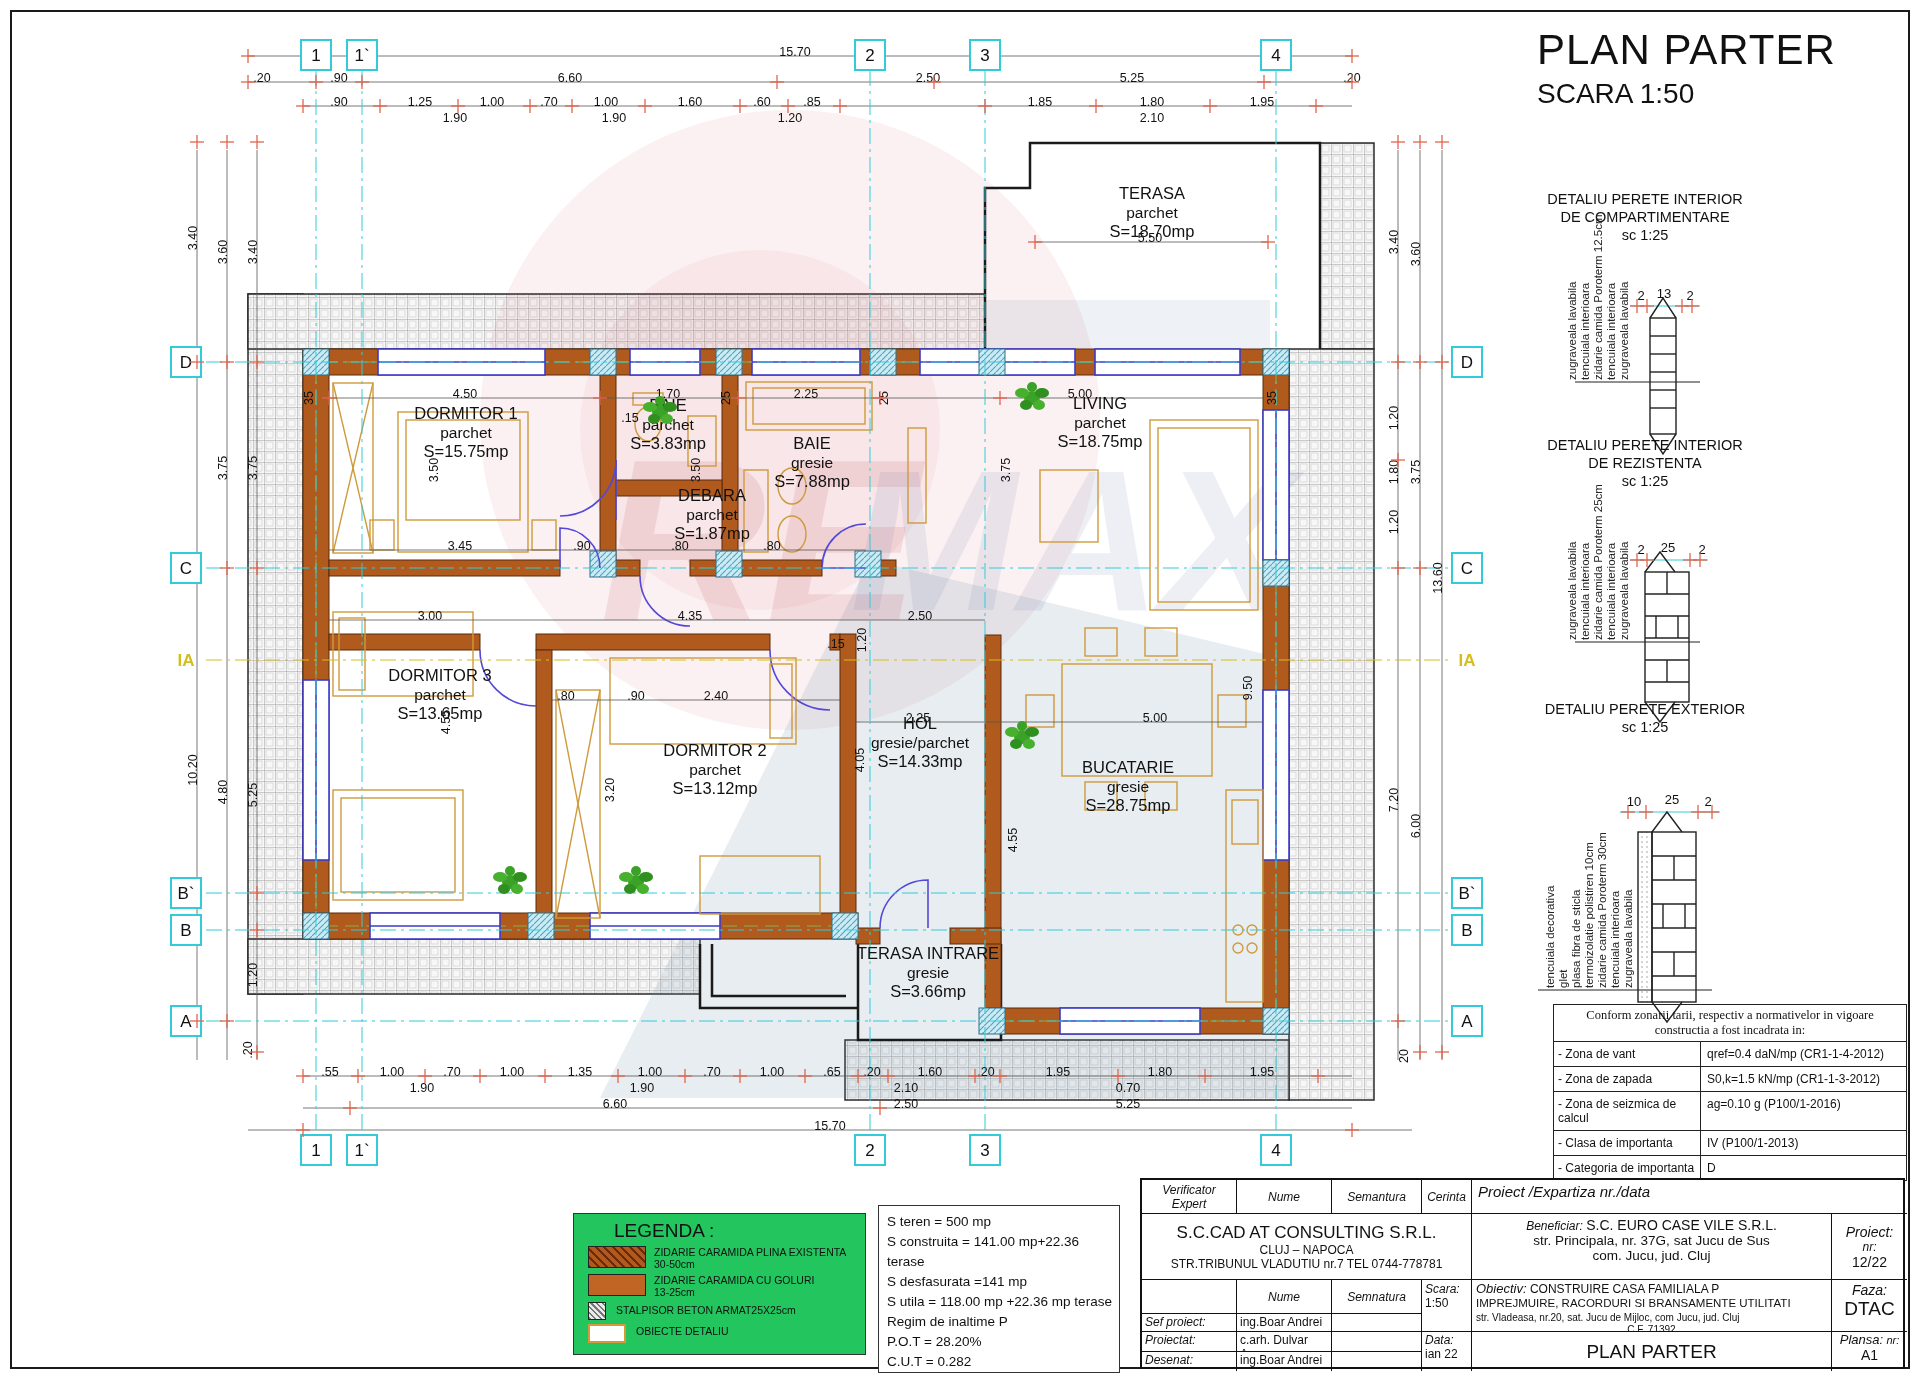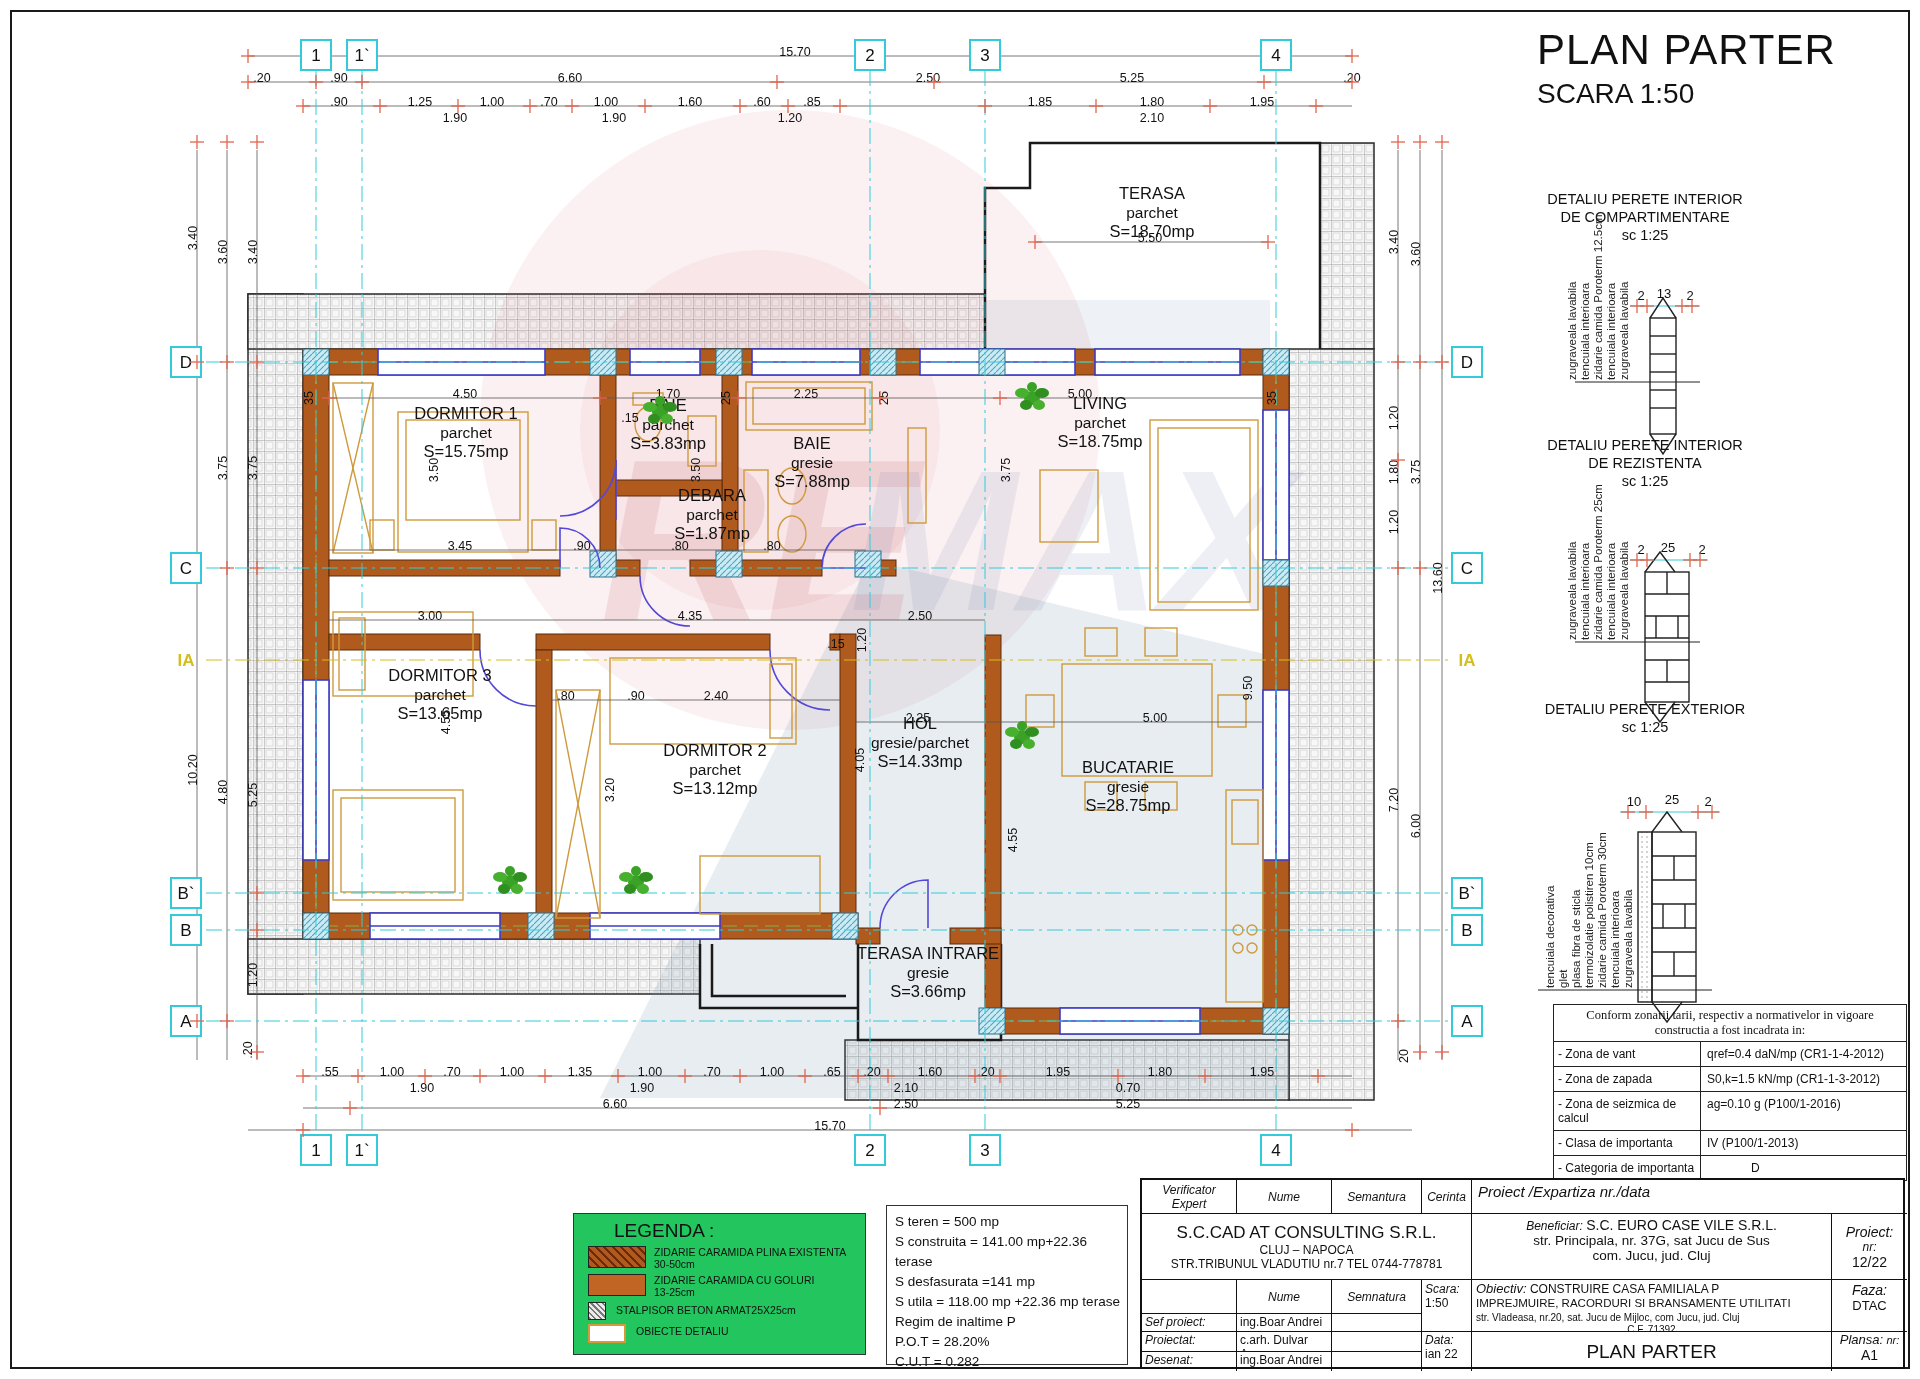--- a/index.html
+++ b/index.html
@@ -16,7 +16,7 @@
   .norms{left:1553px;top:1004px;width:352px;border:1.6px solid #222;font-size:12px;color:#111;background:transparent;}
   .norms .hdr{border-bottom:1.2px solid #222;text-align:center;padding:3px 4px;font-family:"Liberation Serif",serif;font-size:12.5px;}
   .norms .r{display:flex;border-bottom:1.2px solid #222;font-family:Liberation Sans, sans-serif;}
-  .norms .r:last-child{border-bottom:none;gap:44px;}
+  .norms .r:last-child{border-bottom:none;}
   .norms .c1{width:138px;padding:5px 4px;border-right:1.2px solid #222;}
   .norms .c2{flex:1;padding:5px 6px;}
   

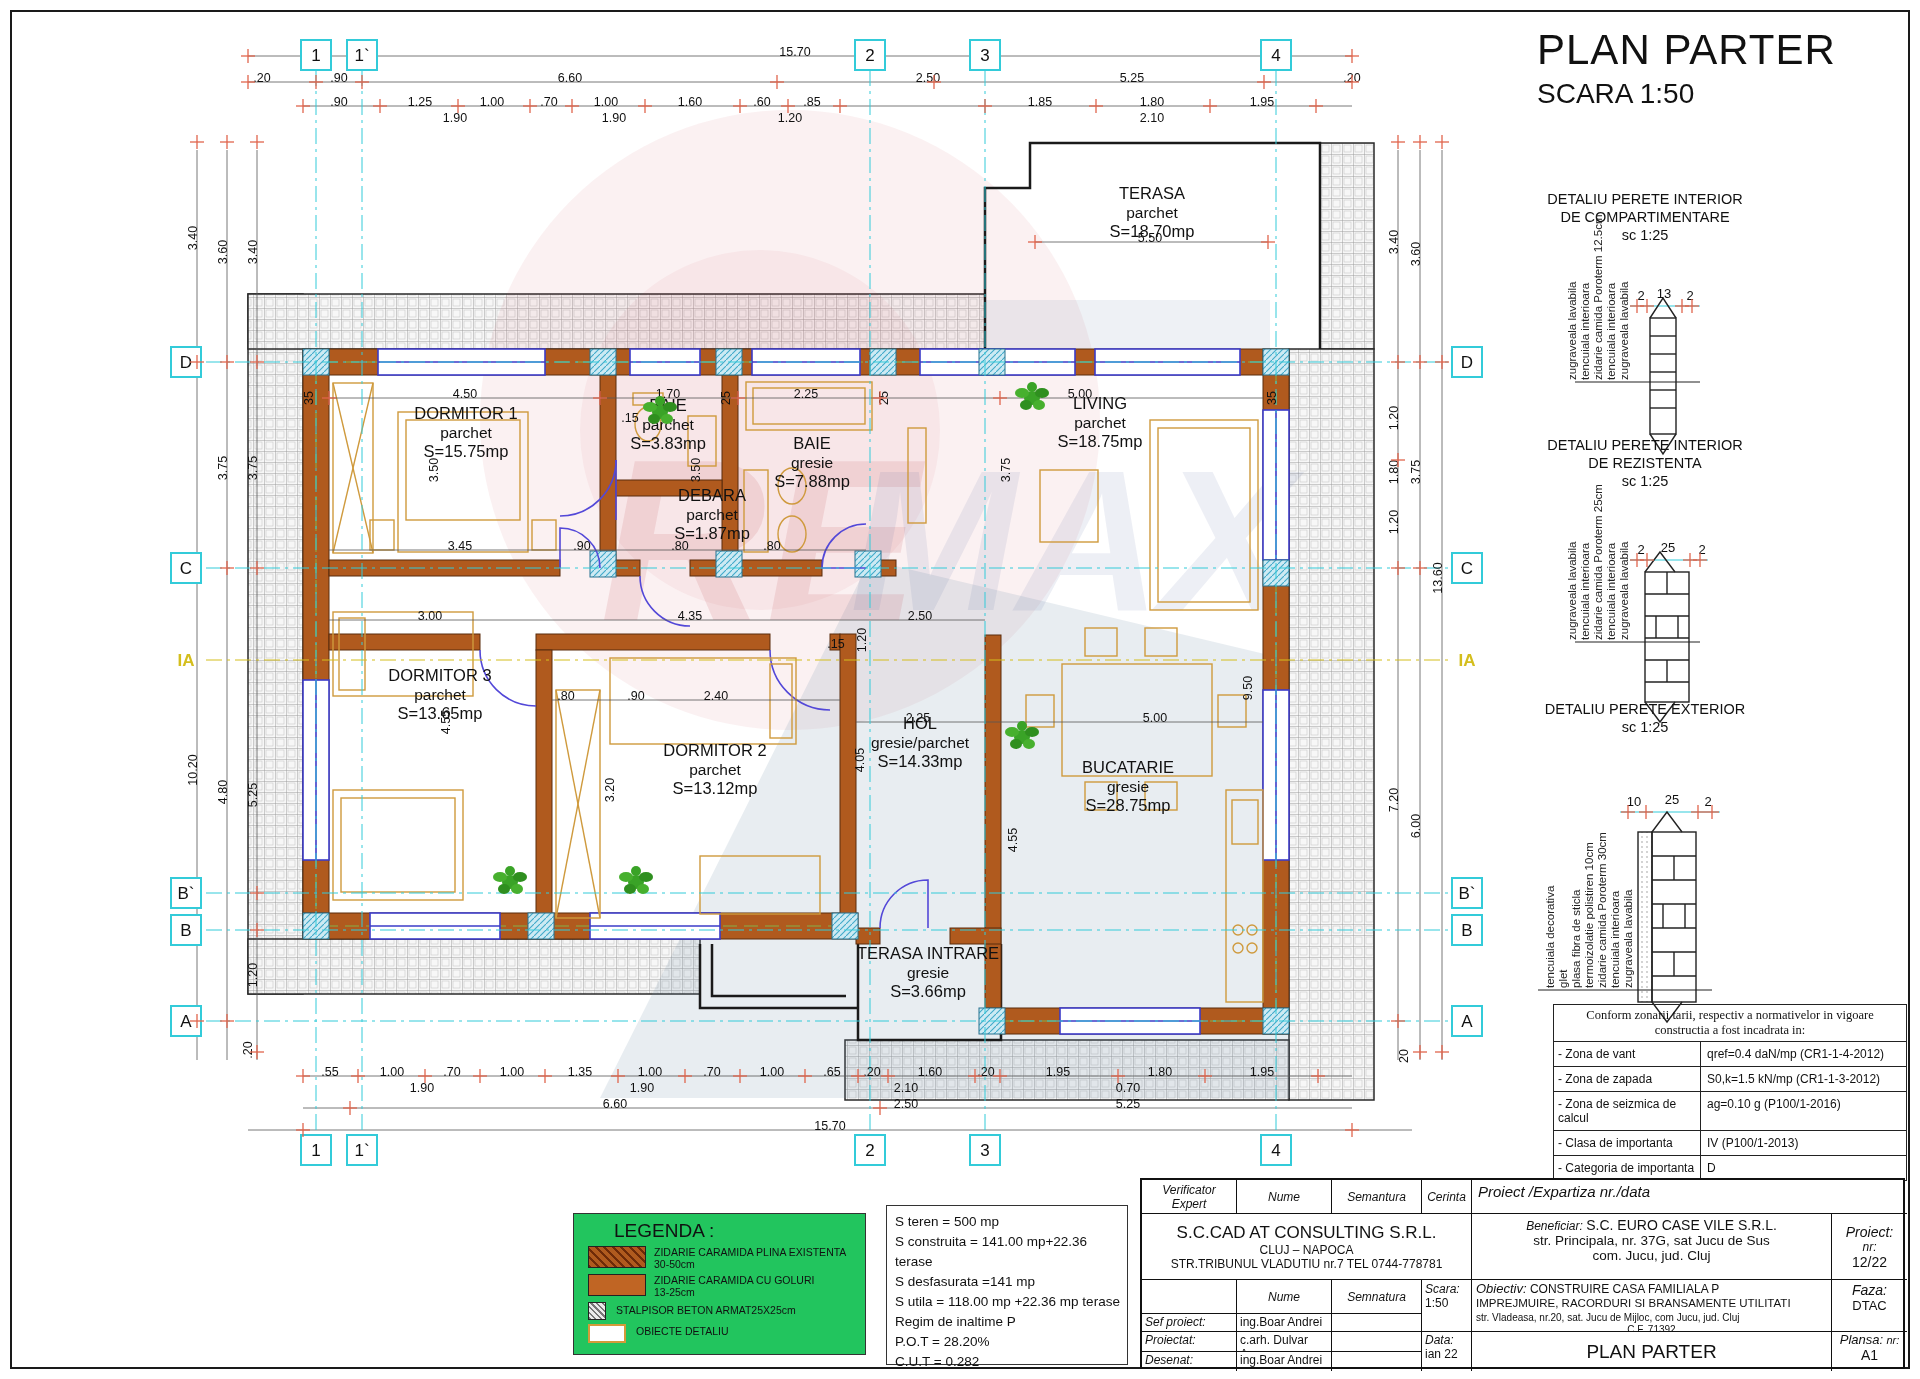--- a/index.html
+++ b/index.html
@@ -28,7 +28,7 @@
   .sw3{width:16px;height:16px;background:repeating-linear-gradient(45deg,#777 0 1.5px,#eaeaea 1.5px 4px);border:1.4px solid #222;margin-right:10px;}
   .sw4{width:34px;height:15px;background:#fff;border:2px solid #d49a3a;margin-right:10px;}
   
-  .stats{left:878px;top:1205px;width:232px;height:152px;border:1.5px solid #333;background:#fff;font-size:13.5px;color:#111;padding:6px 0 0 8px;line-height:20px;margin-left:8px;}
+  .stats{left:878px;top:1205px;width:232px;height:152px;border:1.5px solid #333;background:#fff;font-size:13.5px;color:#111;padding:6px 0 8px 8px;line-height:20px;}
   
   .tb{left:1140px;top:1178px;width:765px;height:191px;border:2px solid #111;font-size:12px;color:#111;background:#fff;box-sizing:border-box;}
   .tb .cell{position:absolute;border-right:1.3px solid #111;border-bottom:1.3px solid #111;box-sizing:border-box;overflow:hidden;}

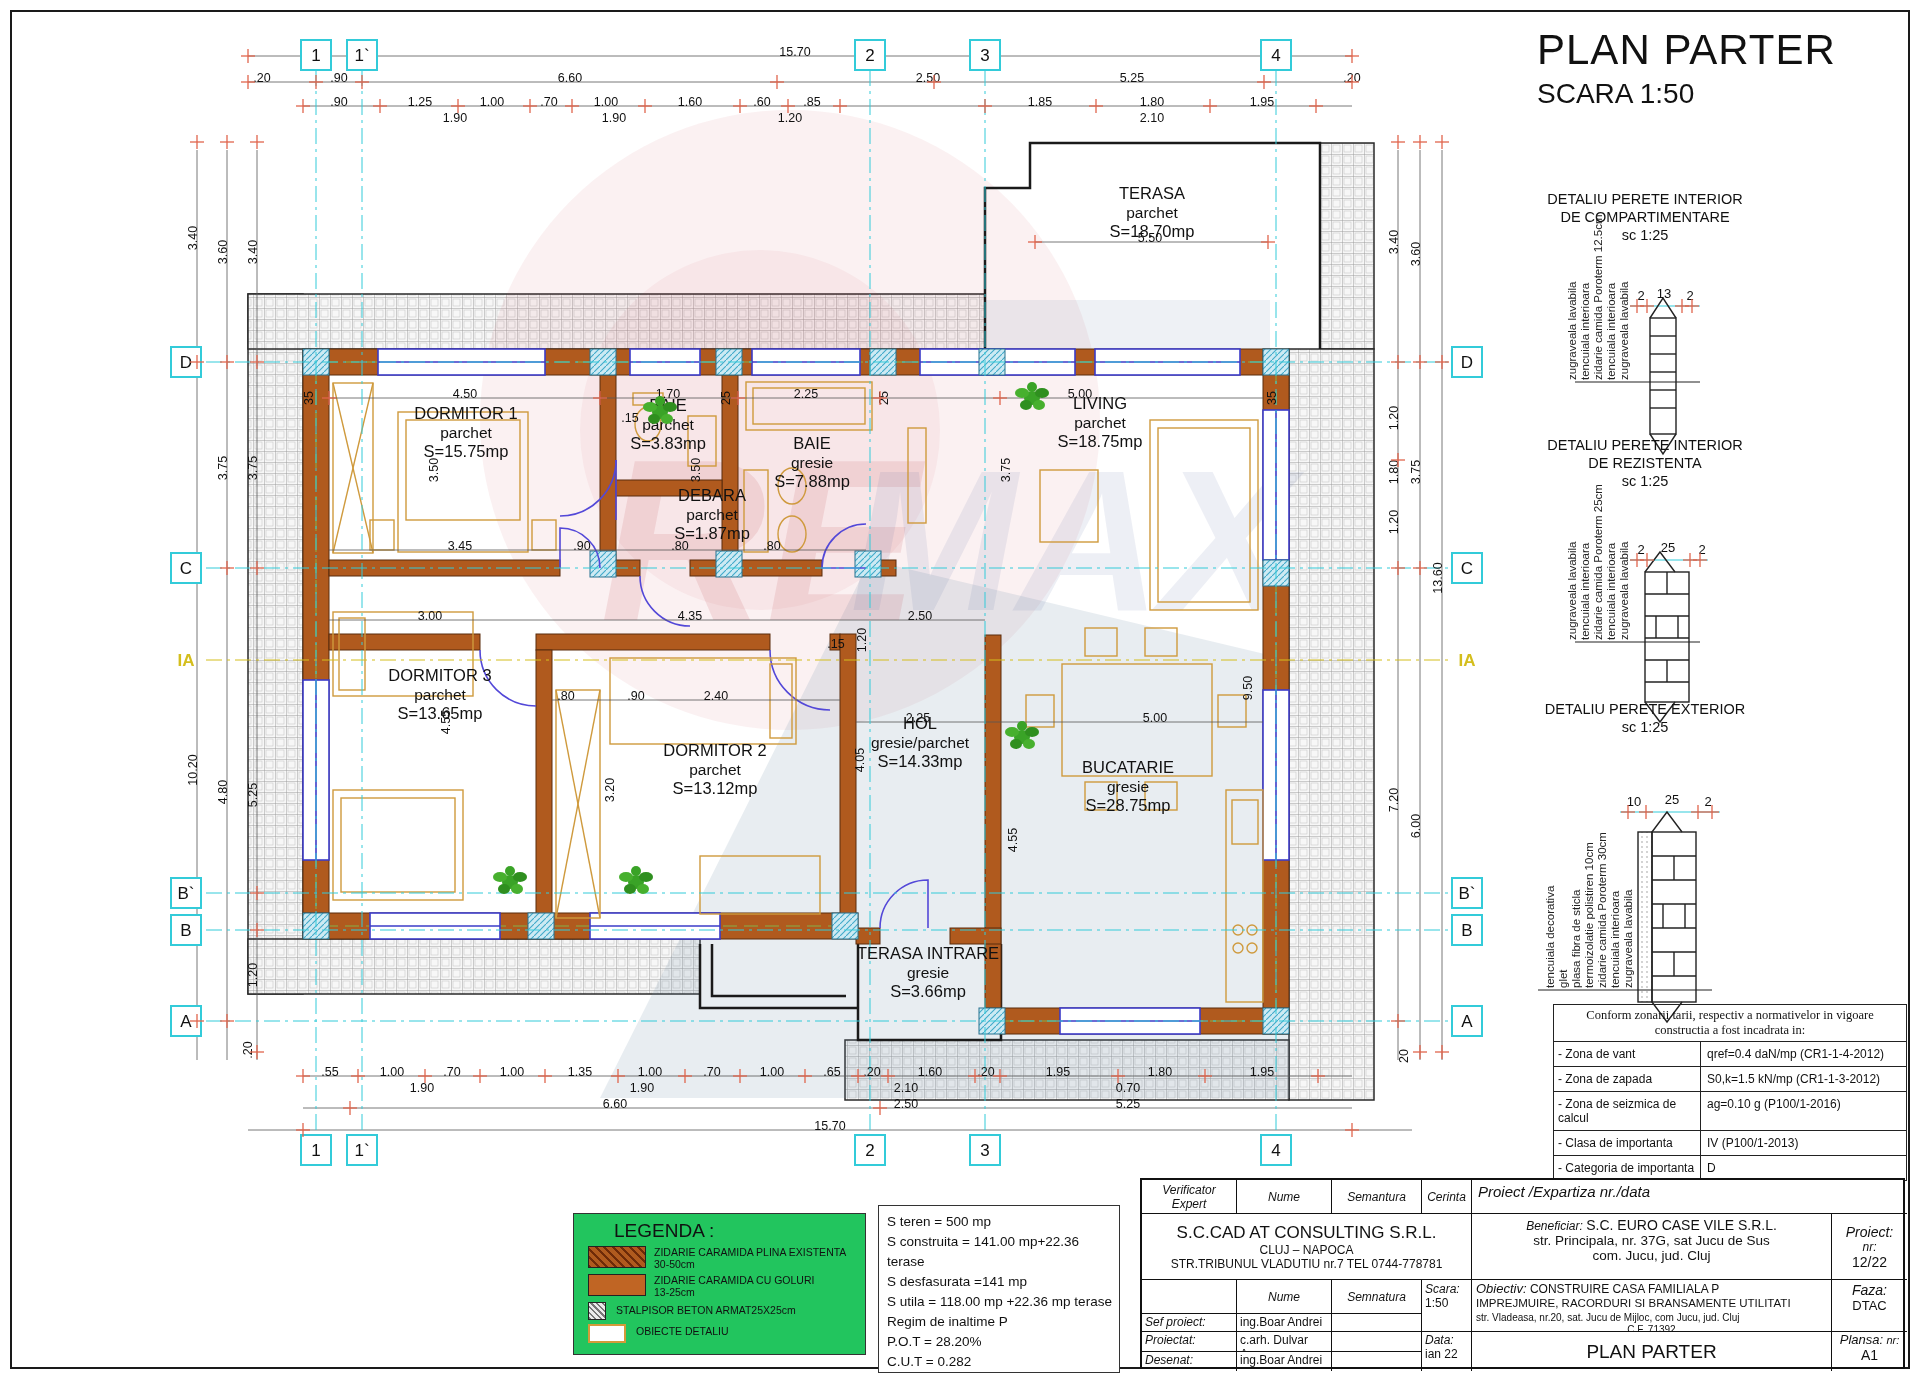--- a/index.html
+++ b/index.html
@@ -751,7 +751,7 @@
     <span style="font-size:10px;display:block;text-align:center">C.F.  71392</span></div>
   <div class="cell" style="left:690px;top:100px;width:75px;height:52px;border-right:none;text-align:center;padding-top:2px">
     <span class="it" style="font-size:14px">Faza:</span><br>
-    <span style="font-size:13px">DTAC</span></div>
+    <span style="font-size:19px">DTAC</span></div>
 
   <div class="cell it" style="left:0;top:134px;width:95px;height:18px;padding:1px 3px">Sef proiect:</div>
   <div class="cell" style="left:95px;top:134px;width:95px;height:18px;padding:1px 3px">ing.Boar Andrei</div>

